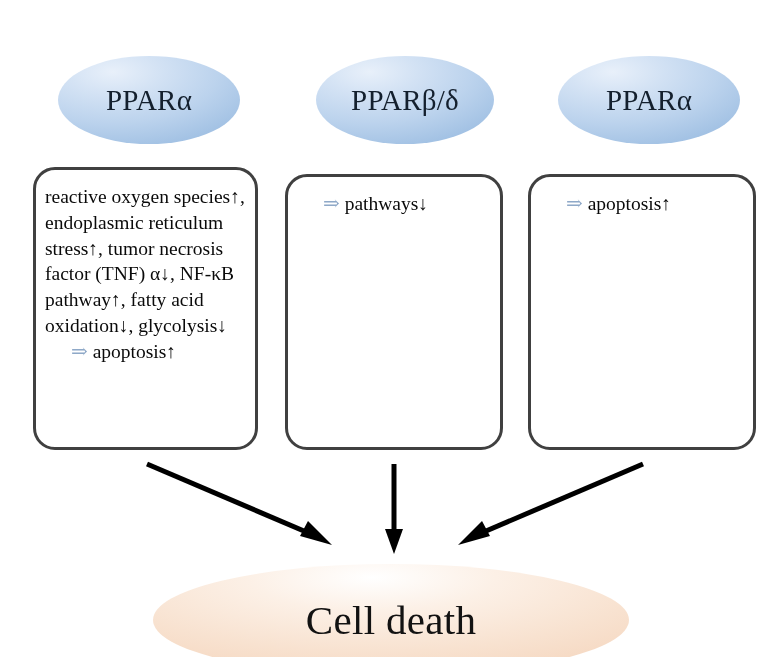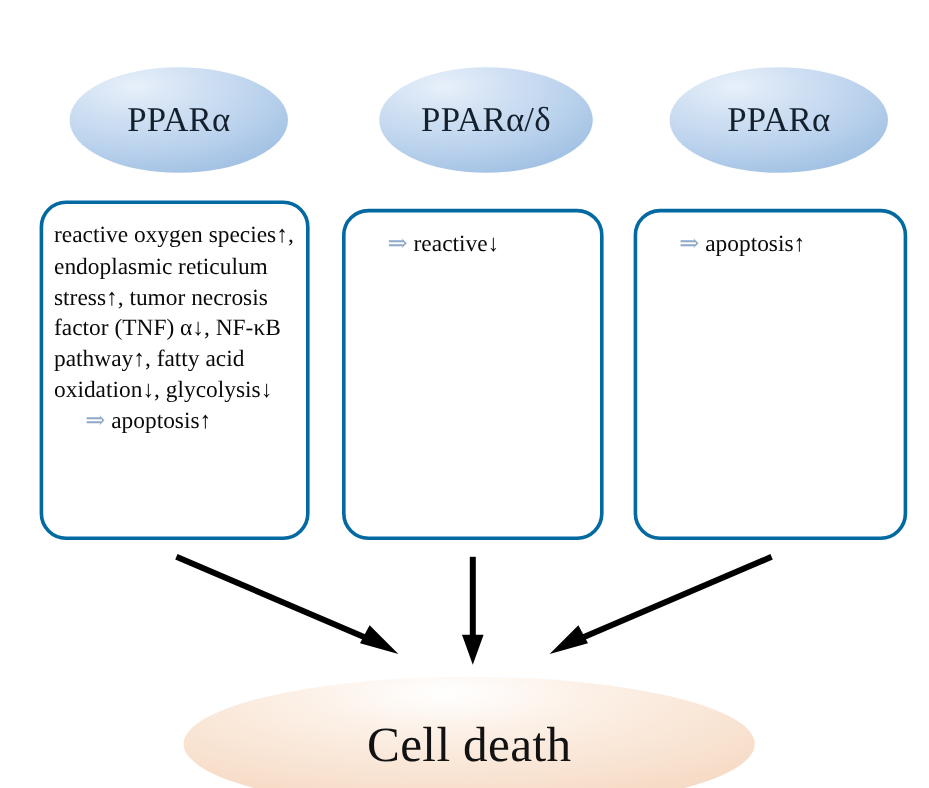--- a/index.html
+++ b/index.html
@@ -128,7 +128,7 @@
   </div>
 
   <div class="receptor-ellipse" id="ellipse-ppar-beta">
-    <span class="receptor-label">PPARα/δ</span>
+    <span class="receptor-label">PPARβ/δ</span>
   </div>
 
   <div class="receptor-ellipse" id="ellipse-ppar-gamma">

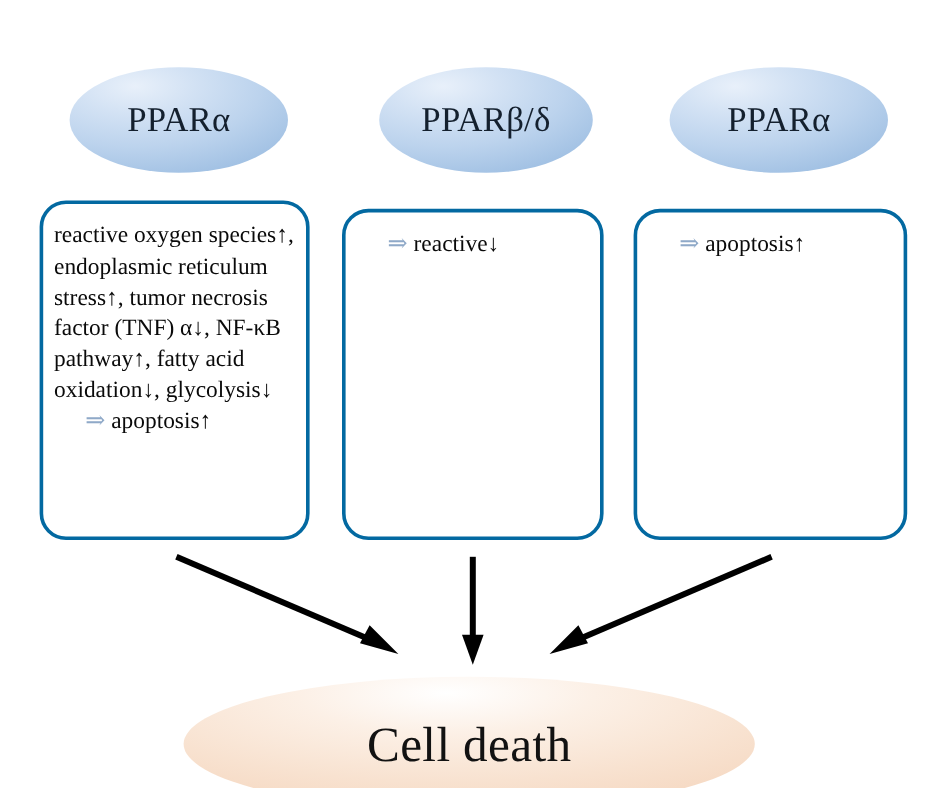--- a/index.html
+++ b/index.html
@@ -55,7 +55,7 @@
   .effect-box {
     position: absolute;
     box-sizing: border-box;
-    border: 3px solid #0369a1;
+    border: 3px solid #404040;
     border-radius: 22px;
     background: #ffffff;
     padding: 14px 8px 10px 9px;

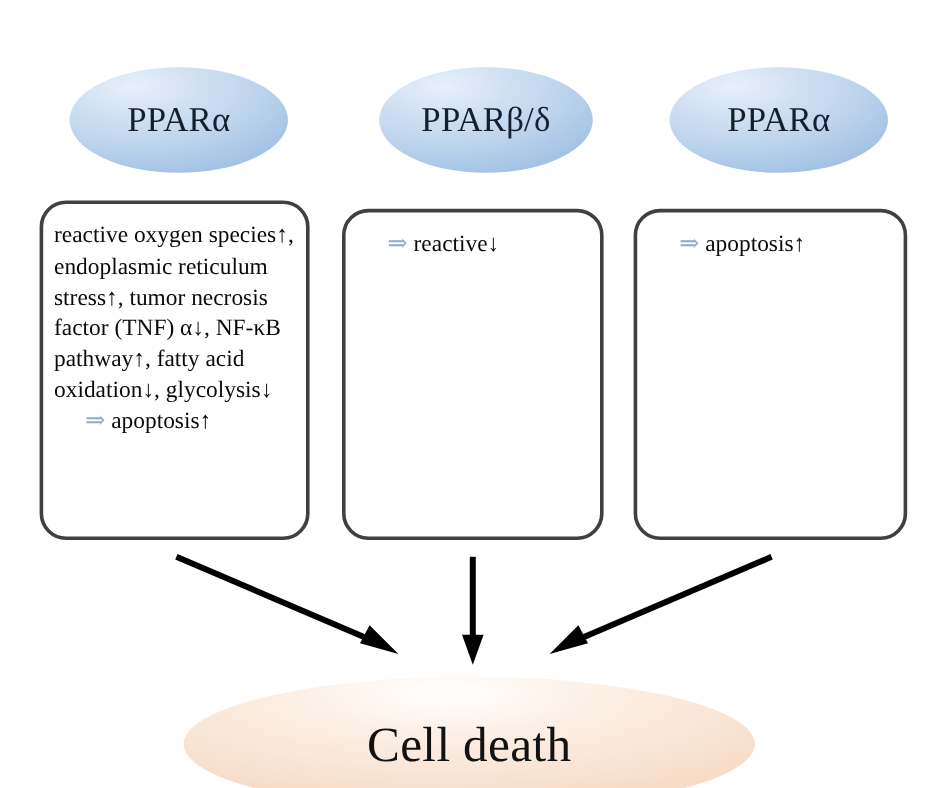--- a/index.html
+++ b/index.html
@@ -141,7 +141,7 @@
   </div>
 
   <div class="effect-box" id="box-ppar-beta">
-    <div class="effect-conclusion"><span class="implies">⇒</span>&nbsp;<span>reactive↓</span></div>
+    <div class="effect-conclusion"><span class="implies">⇒</span>&nbsp;<span>pathways↓</span></div>
   </div>
 
   <div class="effect-box" id="box-ppar-gamma">

